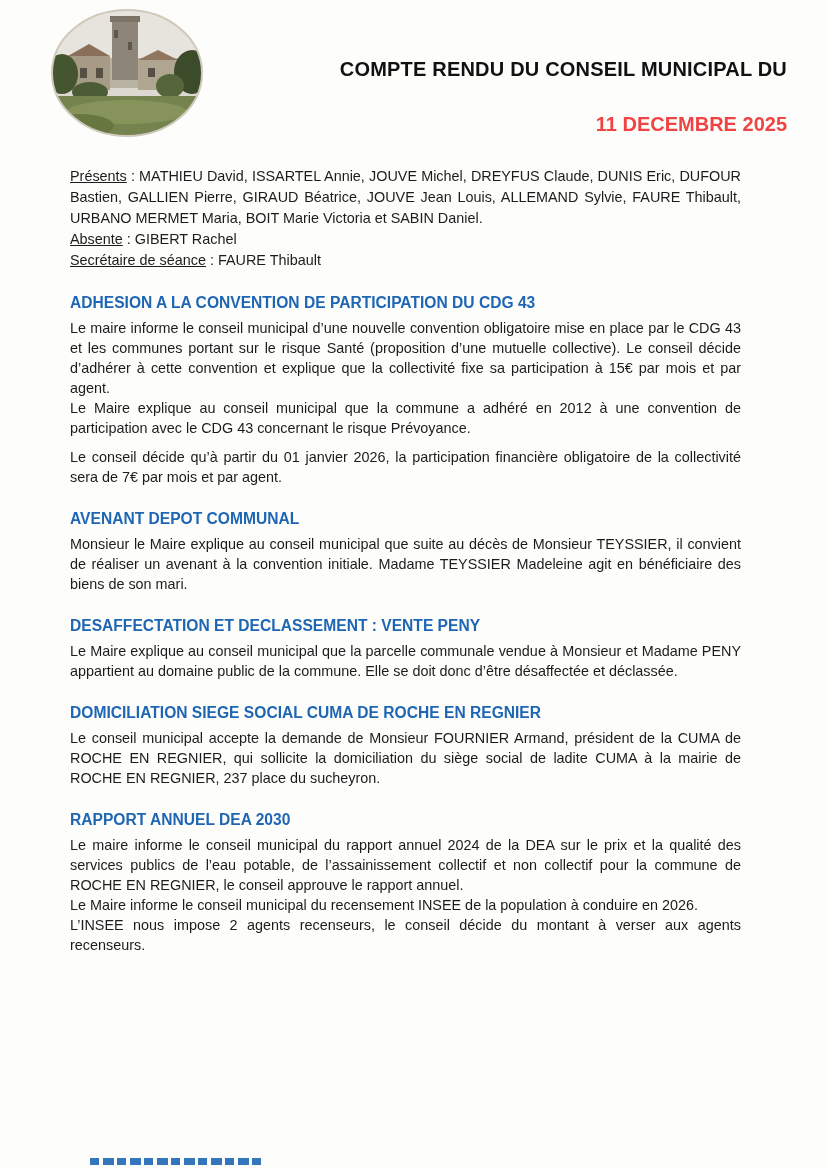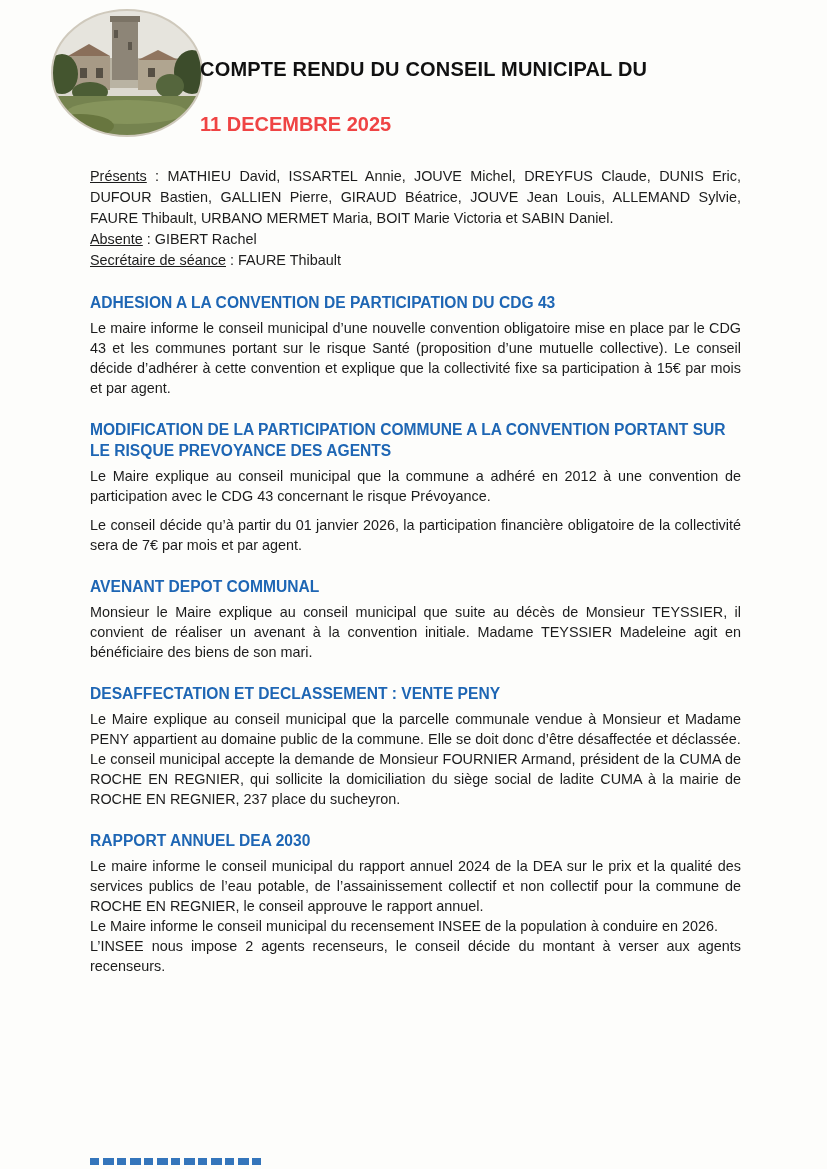--- a/index.html
+++ b/index.html
@@ -20,7 +20,7 @@
   }
   .titles {
     position:absolute; left:200px; right:40px; top:0;
-    text-align:left;
+    text-align:right;
   }
   .title-line1 {
     margin-top:58px;

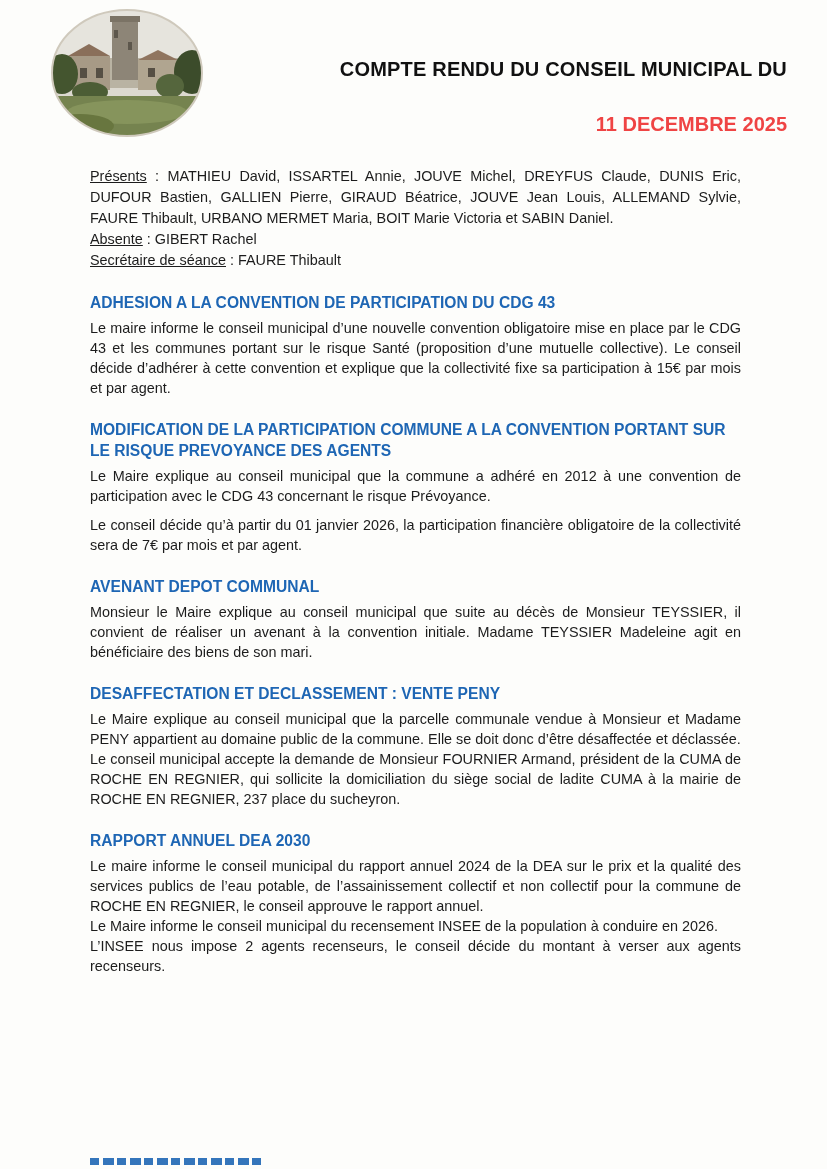--- a/index.html
+++ b/index.html
@@ -32,7 +32,7 @@
     font-size:20px; font-weight:bold; color:#ef4444;
   }
   .content {
-    padding:16px 86px 0 90px;
+    padding:16px 86px 0 70px;
     font-size:14.4px;
     line-height:21px;
   }

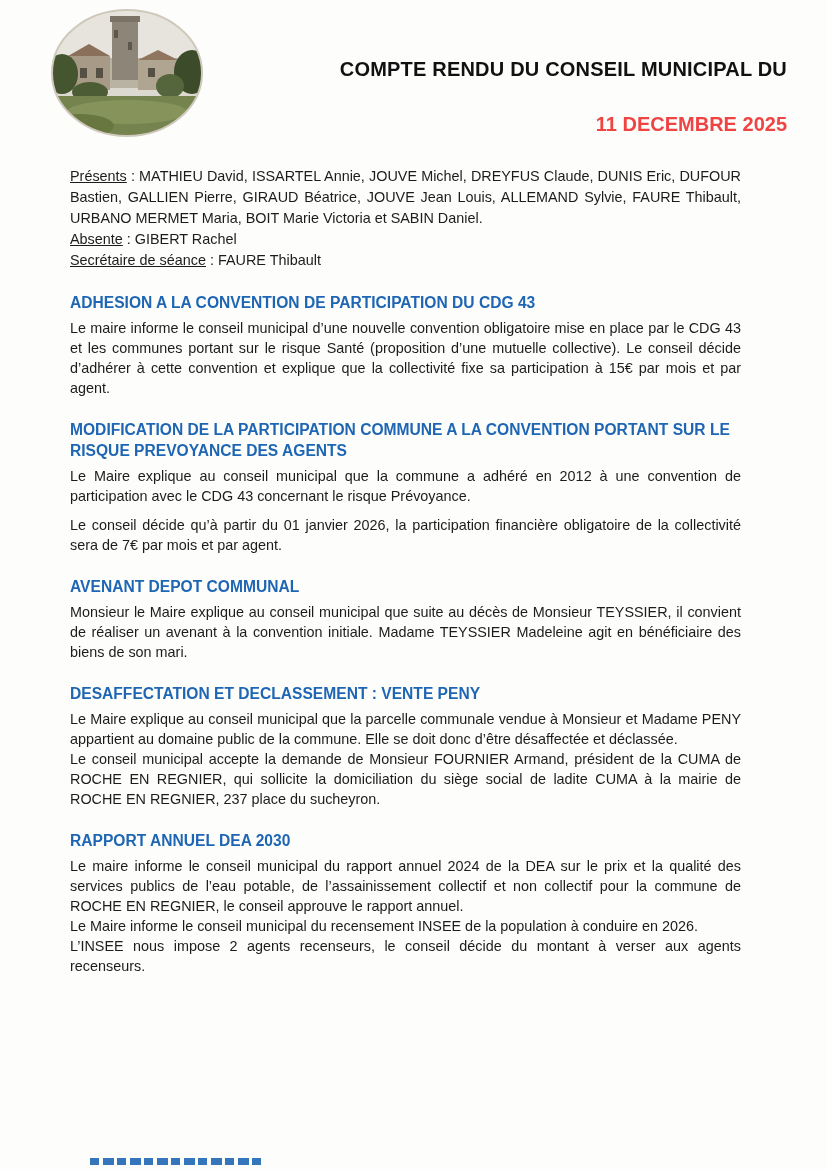--- a/index.html
+++ b/index.html
@@ -128,7 +128,6 @@
     </div>
 
     <div class="section">
-      <div class="section-heading">MODIFICATION DE LA PARTICIPATION COMMUNE A LA CONVENTION PORTANT SUR LE RISQUE PREVOYANCE DES AGENTS</div>
       <p>Le Maire explique au conseil municipal que la commune a adhéré en 2012 à une convention de participation avec le CDG 43 concernant le risque Prévoyance.</p>
       <p>Le conseil décide qu’à partir du 01 janvier 2026, la participation financière obligatoire de la collectivité sera de 7€ par mois et par agent.</p>
     </div>

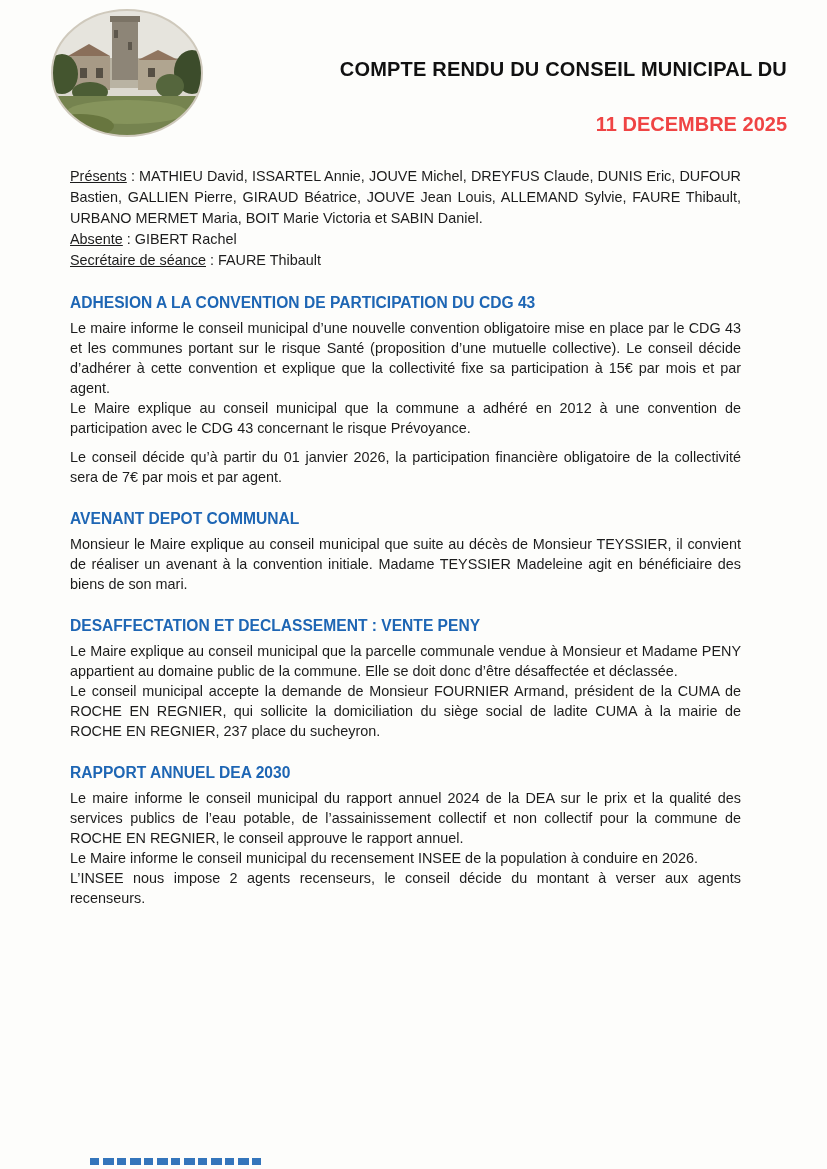--- a/index.html
+++ b/index.html
@@ -143,6 +143,7 @@
     </div>
 
     <div class="section">
+      <div class="section-heading">DOMICILIATION SIEGE SOCIAL CUMA DE ROCHE EN REGNIER</div>
       <p>Le conseil municipal accepte la demande de Monsieur FOURNIER Armand, président de la CUMA de ROCHE EN REGNIER, qui sollicite la domiciliation du siège social de ladite CUMA à la mairie de ROCHE EN REGNIER, 237 place du sucheyron.</p>
     </div>
 

